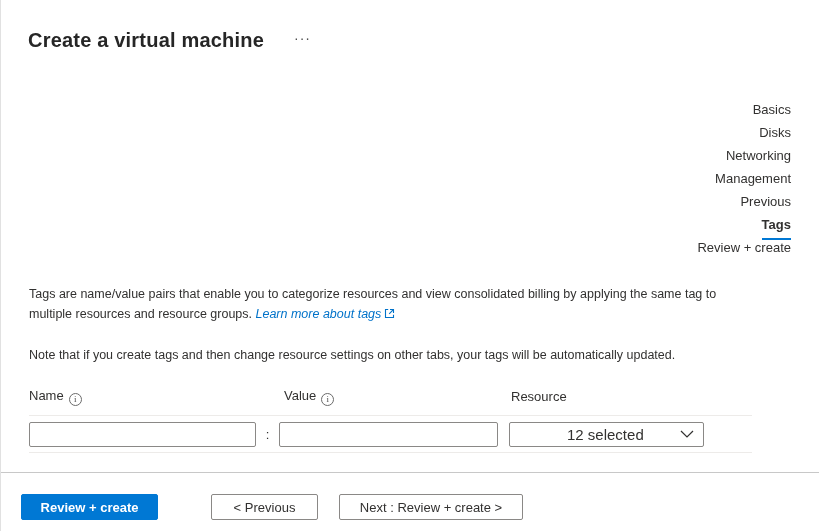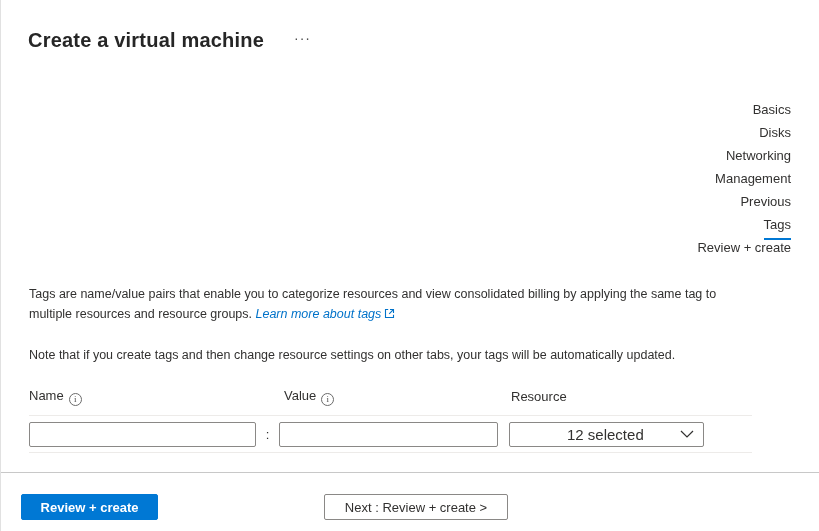--- a/index.html
+++ b/index.html
@@ -32,7 +32,7 @@
   
   .tabs{display:flex;margin:50px 0 0 28px;align-items:flex-end;flex-direction:column;}
   .tab{font-size:13px;color:var(--text);margin-right:28px;padding-bottom:6px;border-bottom:2px solid transparent;cursor:pointer;white-space:nowrap;}
-  .tab.active{font-weight:400;border-bottom-color:var(--primary);}
+  .tab.active{font-weight:700;border-bottom-color:var(--primary);}
   
   .desc{margin:21px 28px 0 28px;width:715px;font-size:12.5px;line-height:1.6;color:var(--text);}
   .link{color:var(--link);text-decoration:none;cursor:pointer;font-style:italic;}

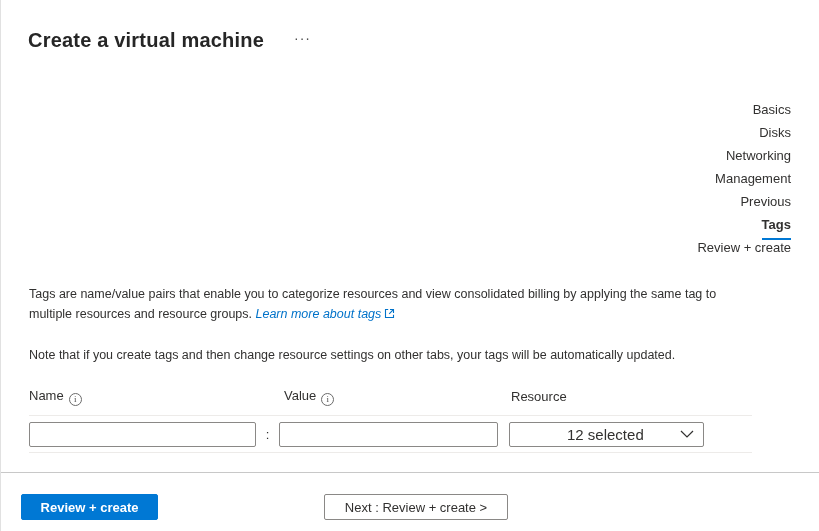--- a/index.html
+++ b/index.html
@@ -127,6 +127,7 @@
 
   <div class="footer">
     <button class="btn btn-primary">Review + create</button>
+    <button class="btn btn-secondary btn-prev">&lt; Previous</button>
     <button class="btn btn-secondary btn-next">Next : Review + create &gt;</button>
   </div>
 

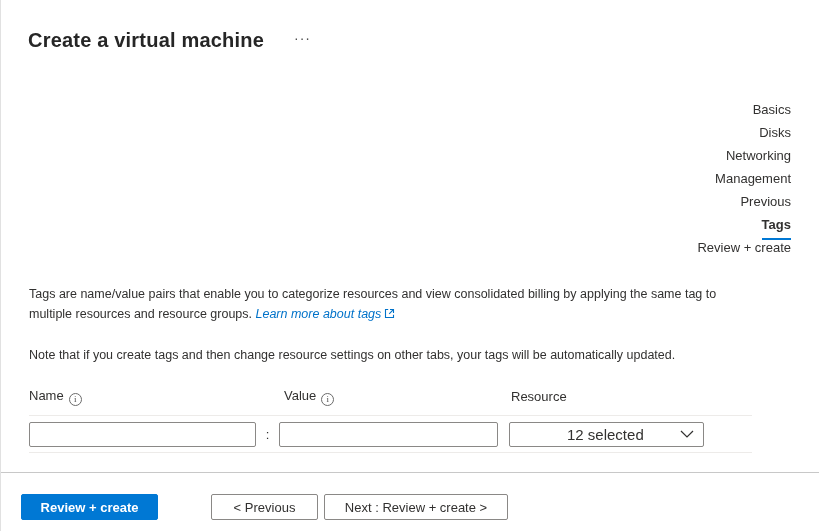--- a/index.html
+++ b/index.html
@@ -65,7 +65,7 @@
   .btn-primary{left:20px;width:137px;background:var(--primary);color:#fff;border:1px solid var(--primary);font-weight:700;}
   .btn-secondary{background:#fff;color:var(--text);border:1px solid var(--border_input);}
   .btn-prev{left:210px;width:107px;}
-  .btn-next{left:323px;width:184px;}
+  .btn-next{left:338px;width:184px;}
 </style>
 </head>
 <body>

